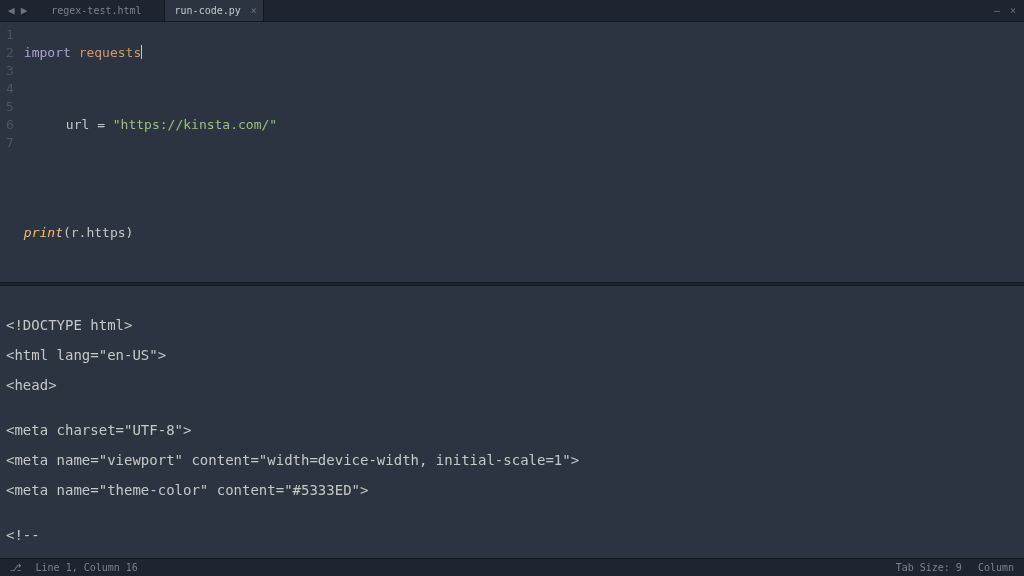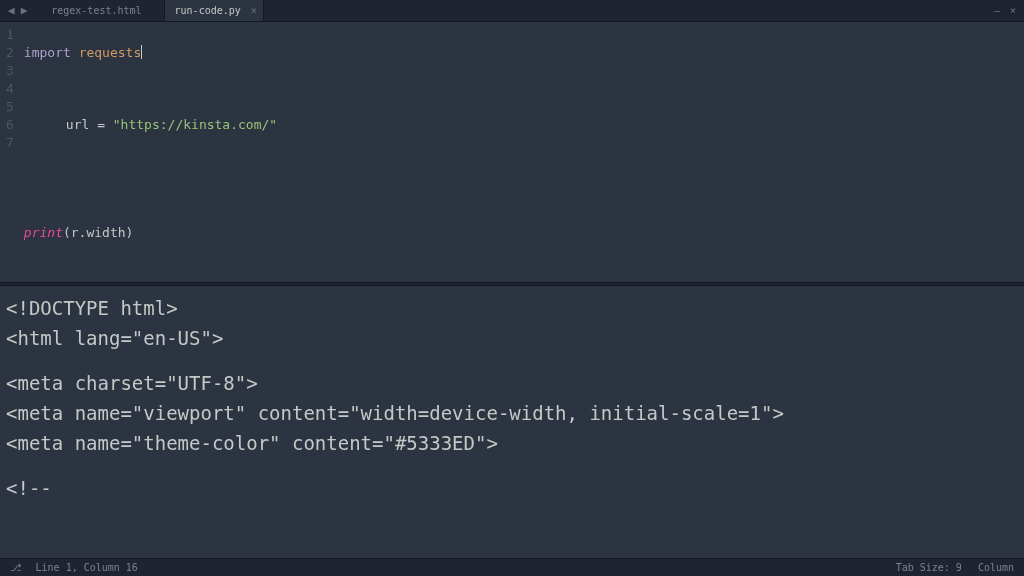--- a/index.html
+++ b/index.html
@@ -88,7 +88,7 @@
 .op { color: #c5c8c6; }
 .str { color: #98c379; }
 .fn { color: #61afef; font-style: italic; }
-.fn2 { color: #ec4899; font-style: italic; text-align: center; }
+.fn2 { color: #fdba74; font-style: italic; text-align: center; }
 .cursor {
   border-left: 1px solid #c5c8c6;
   display: inline-block;

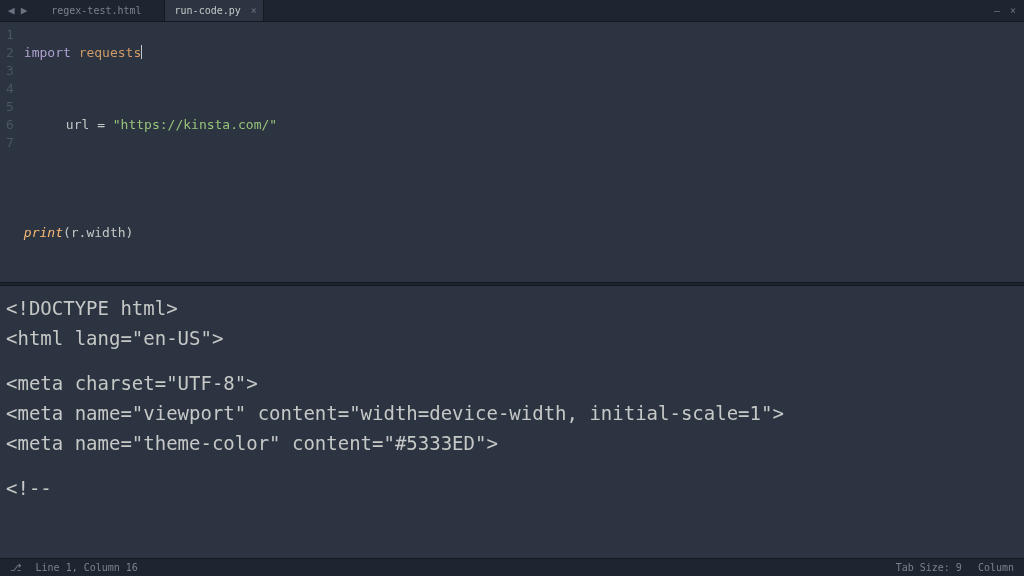--- a/index.html
+++ b/index.html
@@ -162,7 +162,7 @@
 <div><span class="var">url</span><span class="op"> = </span><span class="str">"https://kinsta.com/"</span></div>
 <div>&nbsp;</div>
 <div>&nbsp;</div>
-<div><span class="fn2">print</span><span>(r.width)</span></div>
+<div><span class="fn2">print</span><span>(r.https)</span></div>
   </div>
 </div>
 

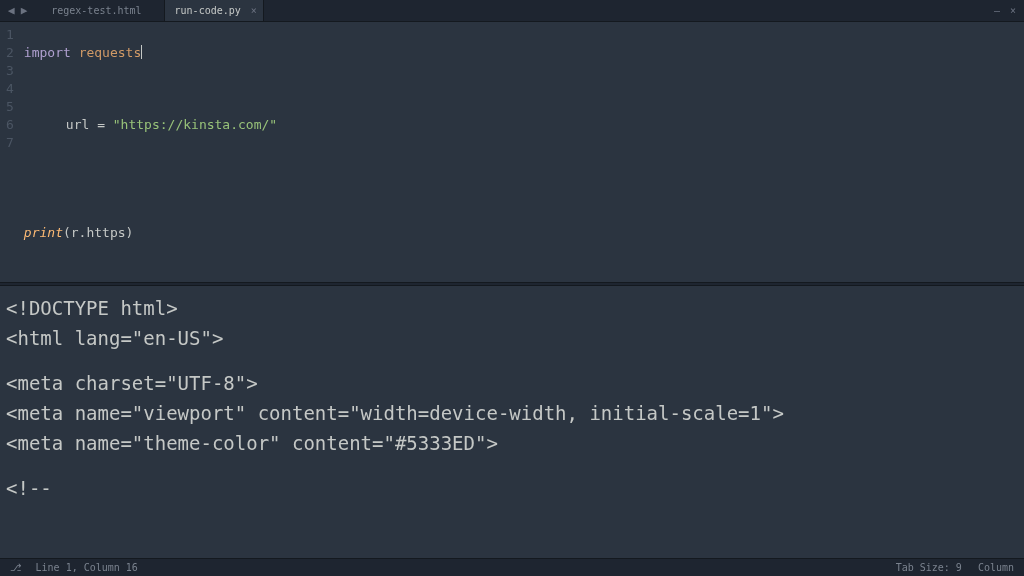--- a/index.html
+++ b/index.html
@@ -103,8 +103,8 @@
 }
 .output {
   flex: 1;
-  padding: 0 6px;
-  font-size: 19px;
+  padding: 17px 6px;
+  font-size: 14px;
   line-height: 15px;
   white-space: pre;
   overflow: hidden;

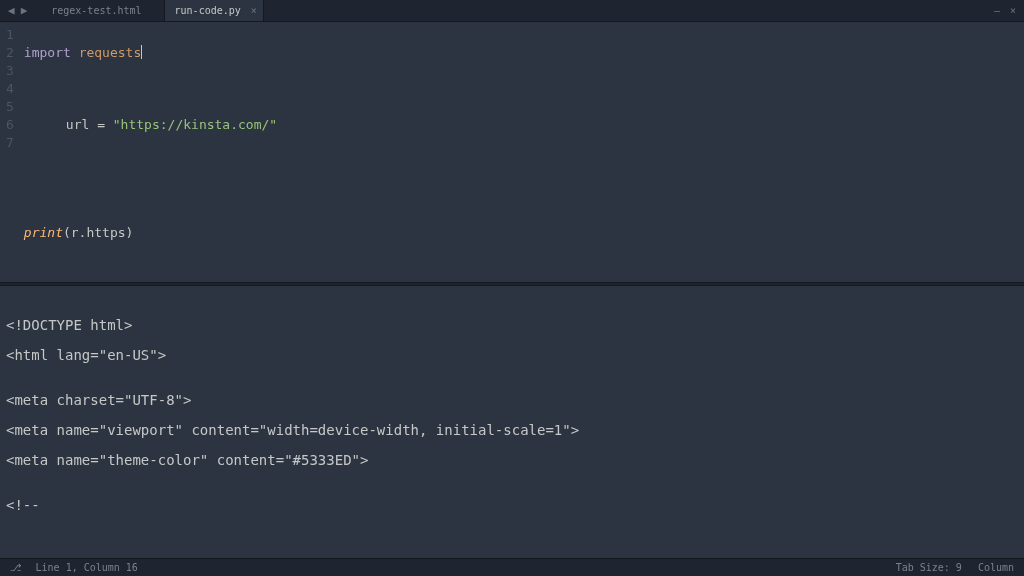--- a/index.html
+++ b/index.html
@@ -171,6 +171,7 @@
 <div class="output">
 <div>&lt;!DOCTYPE html&gt;</div>
 <div>&lt;html lang="en-US"&gt;</div>
+<div>&lt;head&gt;</div>
 <div></div>
 <div>&lt;meta charset="UTF-8"&gt;</div>
 <div>&lt;meta name="viewport" content="width=device-width, initial-scale=1"&gt;</div>

